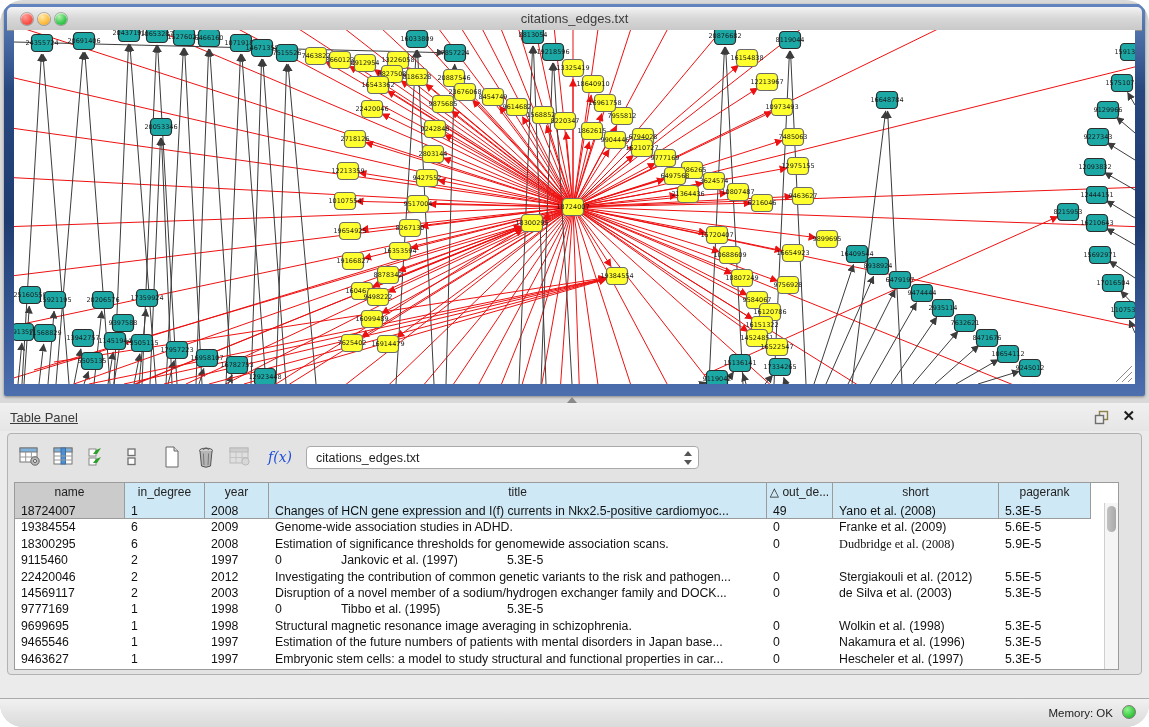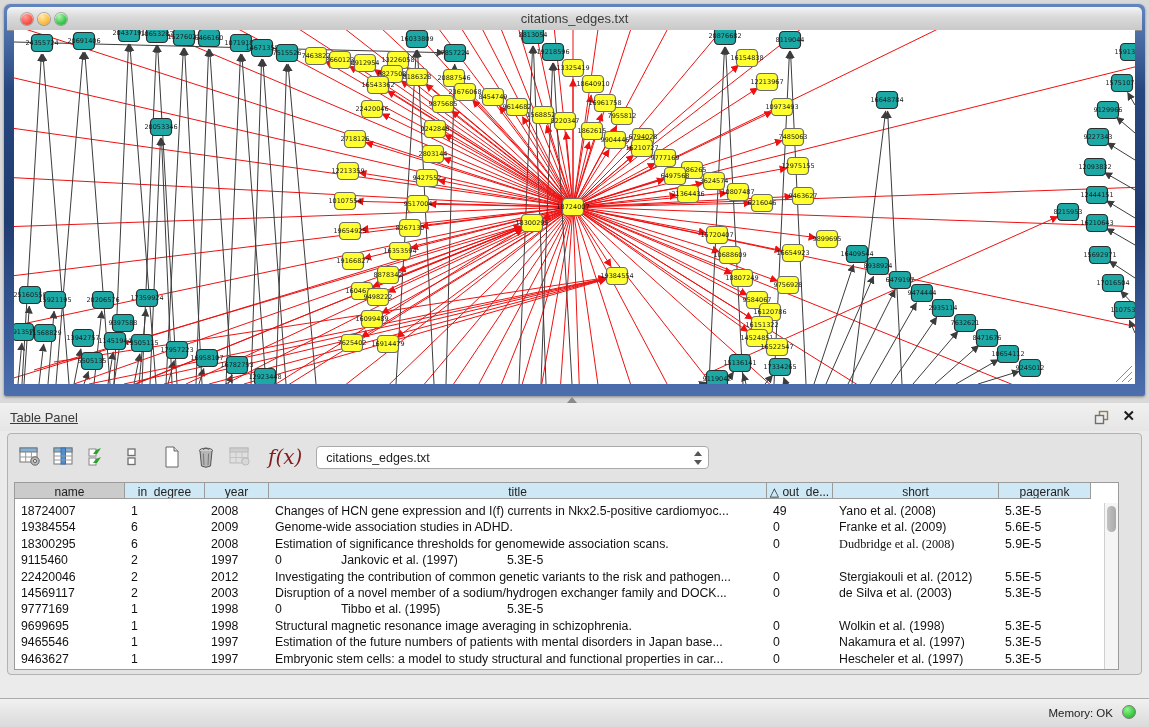--- a/index.html
+++ b/index.html
@@ -4,7 +4,7 @@
 <style>
   html,body{margin:0;padding:0;}
   body{font-family:"Liberation Sans",sans-serif;-webkit-font-smoothing:antialiased;}
-  .screen{position:relative;width:1149px;height:727px;background:#d9d9d9;overflow:hidden;}
+  .screen{position:relative;width:1149px;height:727px;background:#d9d9d9;overflow:hidden;border-radius:23px;}
 
   
   .net-frame{position:absolute;left:4px;top:4px;width:1141px;height:392px;

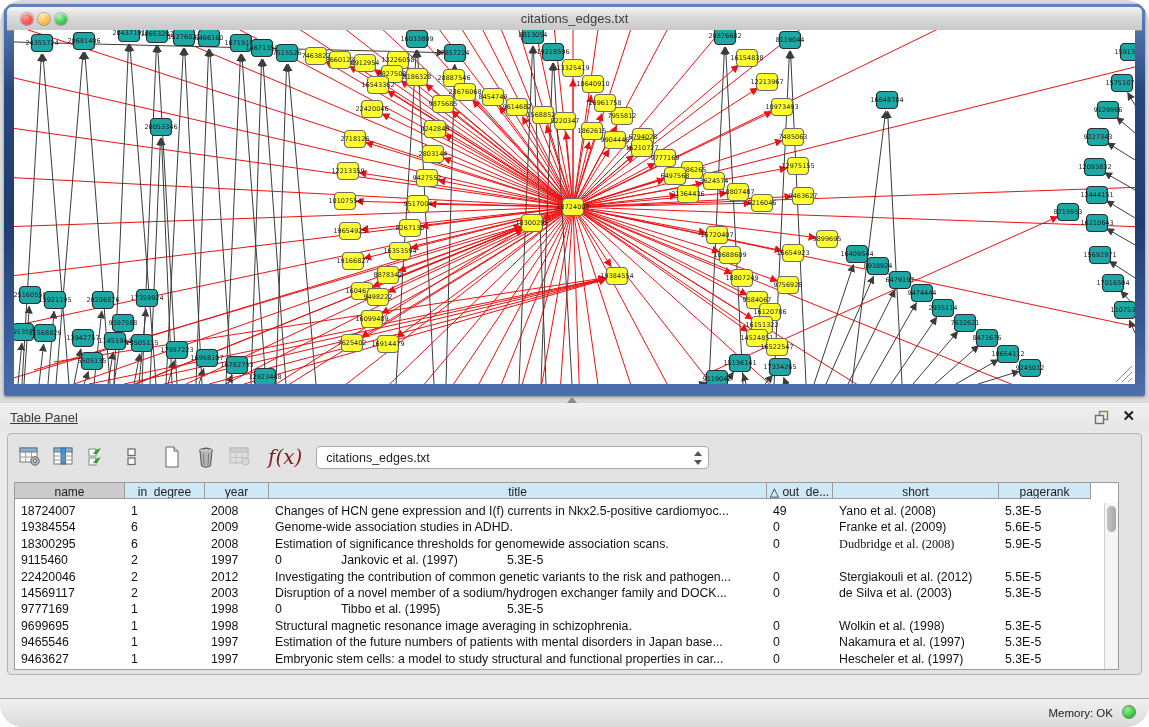--- a/index.html
+++ b/index.html
@@ -35,7 +35,7 @@
     border:1px solid #b2b2b2;border-radius:4px;}
   .toolbar{position:absolute;left:10px;top:7px;height:32px;display:flex;align-items:center;}
   .tb-icon{width:24px;height:24px;margin-right:10px;display:flex;align-items:center;justify-content:center;cursor:pointer;}
-  .tb-fx{font-family:"DejaVu Serif",serif;font-style:italic;font-size:20px;color:#7f1d1d;margin:0 14px 0 6px;cursor:pointer;}
+  .tb-fx{font-family:"DejaVu Serif",serif;font-style:italic;font-size:14px;color:#1d4ed8;margin:0 14px 0 6px;cursor:pointer;}
   .tb-select{position:relative;width:393px;height:23px;background:#ffffff;border:1px solid #a9a9a9;border-radius:4px;
     font-size:12.5px;color:#1e1e1e;line-height:23px;padding-left:9px;box-sizing:border-box;cursor:pointer;}
   .tb-select .stepper{position:absolute;right:6px;top:3px;width:10px;height:16px;}

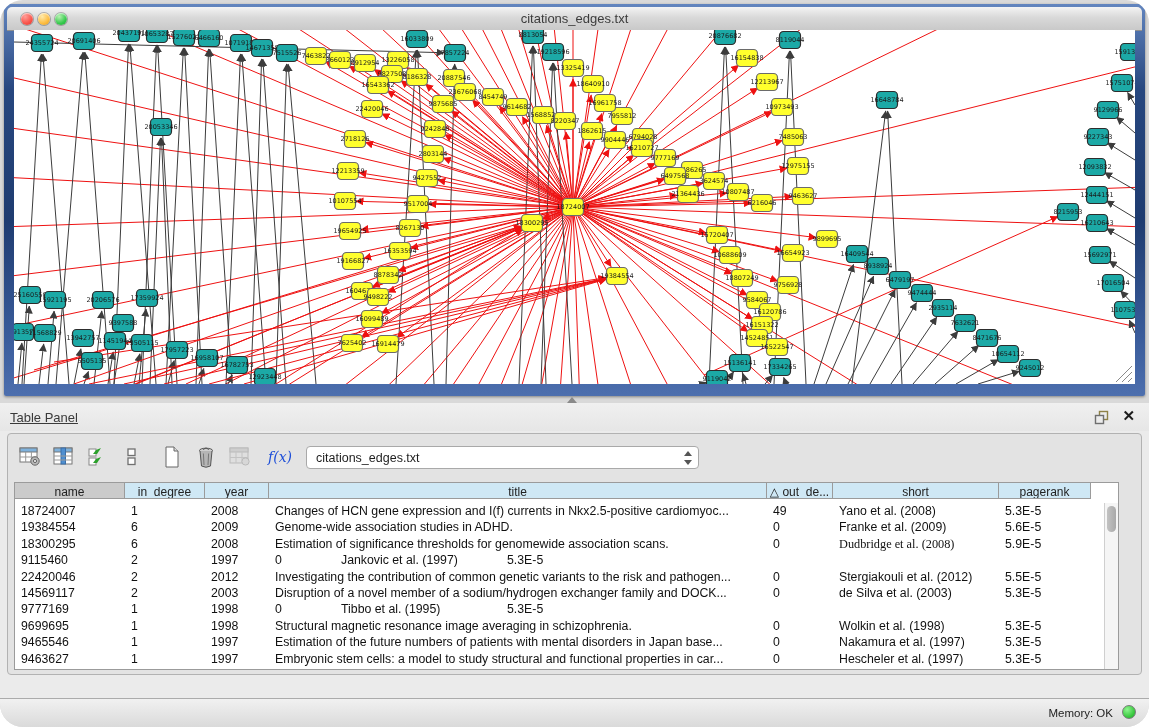--- a/index.html
+++ b/index.html
@@ -44,7 +44,7 @@
 
   .tbl{position:absolute;left:6px;top:48px;width:1103px;height:186px;background:#fff;border:1px solid #9b9b9b;overflow:hidden;}
   .thead{display:flex;height:20px;}
-  .th{box-sizing:border-box;height:16px;background:#cfe8f5;border-right:1px solid #9b9b9b;border-bottom:1px solid #9b9b9b;
+  .th{box-sizing:border-box;height:36px;background:#cfe8f5;border-right:1px solid #9b9b9b;border-bottom:1px solid #9b9b9b;
     font-size:12px;color:#222;text-align:center;line-height:19px;overflow:hidden;white-space:nowrap;cursor:pointer;}
   .th.first{background:#cbcbcb;}
   .tr{display:flex;height:16.4px;cursor:default;}

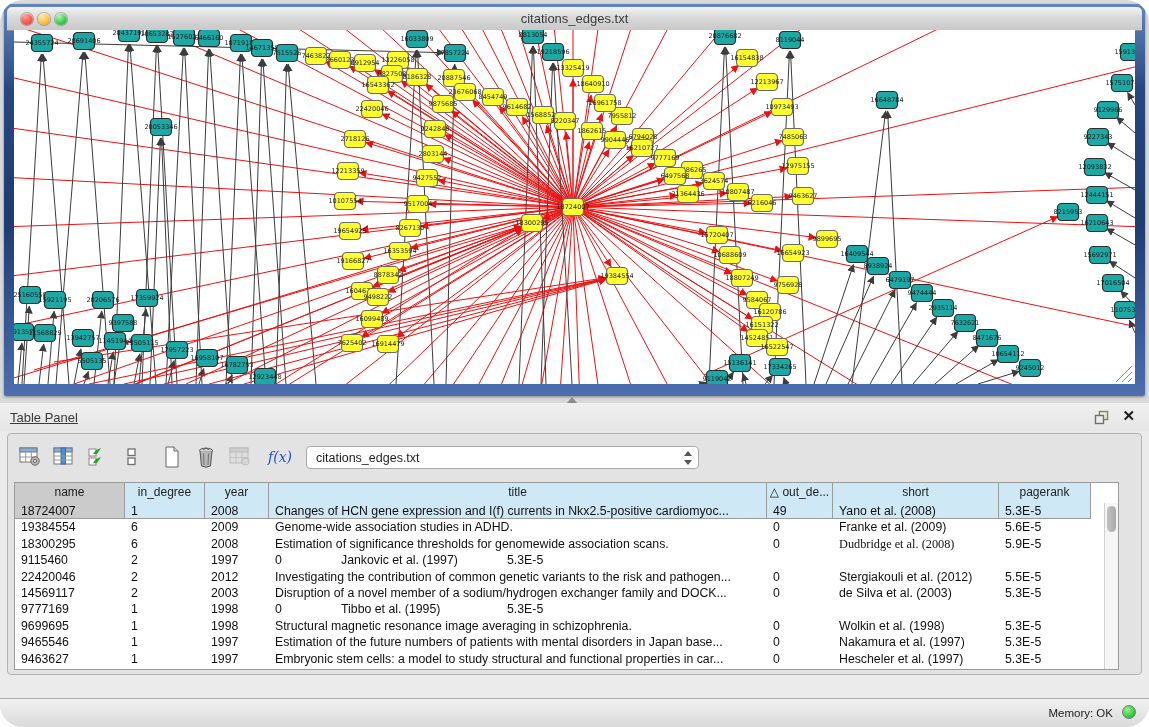--- a/index.html
+++ b/index.html
@@ -709,7 +709,7 @@
               <div class="td" style="width: 64px;">1997</div>
               <div class="td" style="width: 498px;">Estimation of the future numbers of patients with mental disorders in Japan base...</div>
               <div class="td" style="width: 66px;">0</div>
-              <div class="td" style="width: 166px;">Nakamura et al. (1997)</div>
+              <div class="td" style="width: 166px;">Nakamura et al. (1996)</div>
               <div class="td" style="width: 92px;">5.3E-5</div>
             </div>
             <div class="tr">

